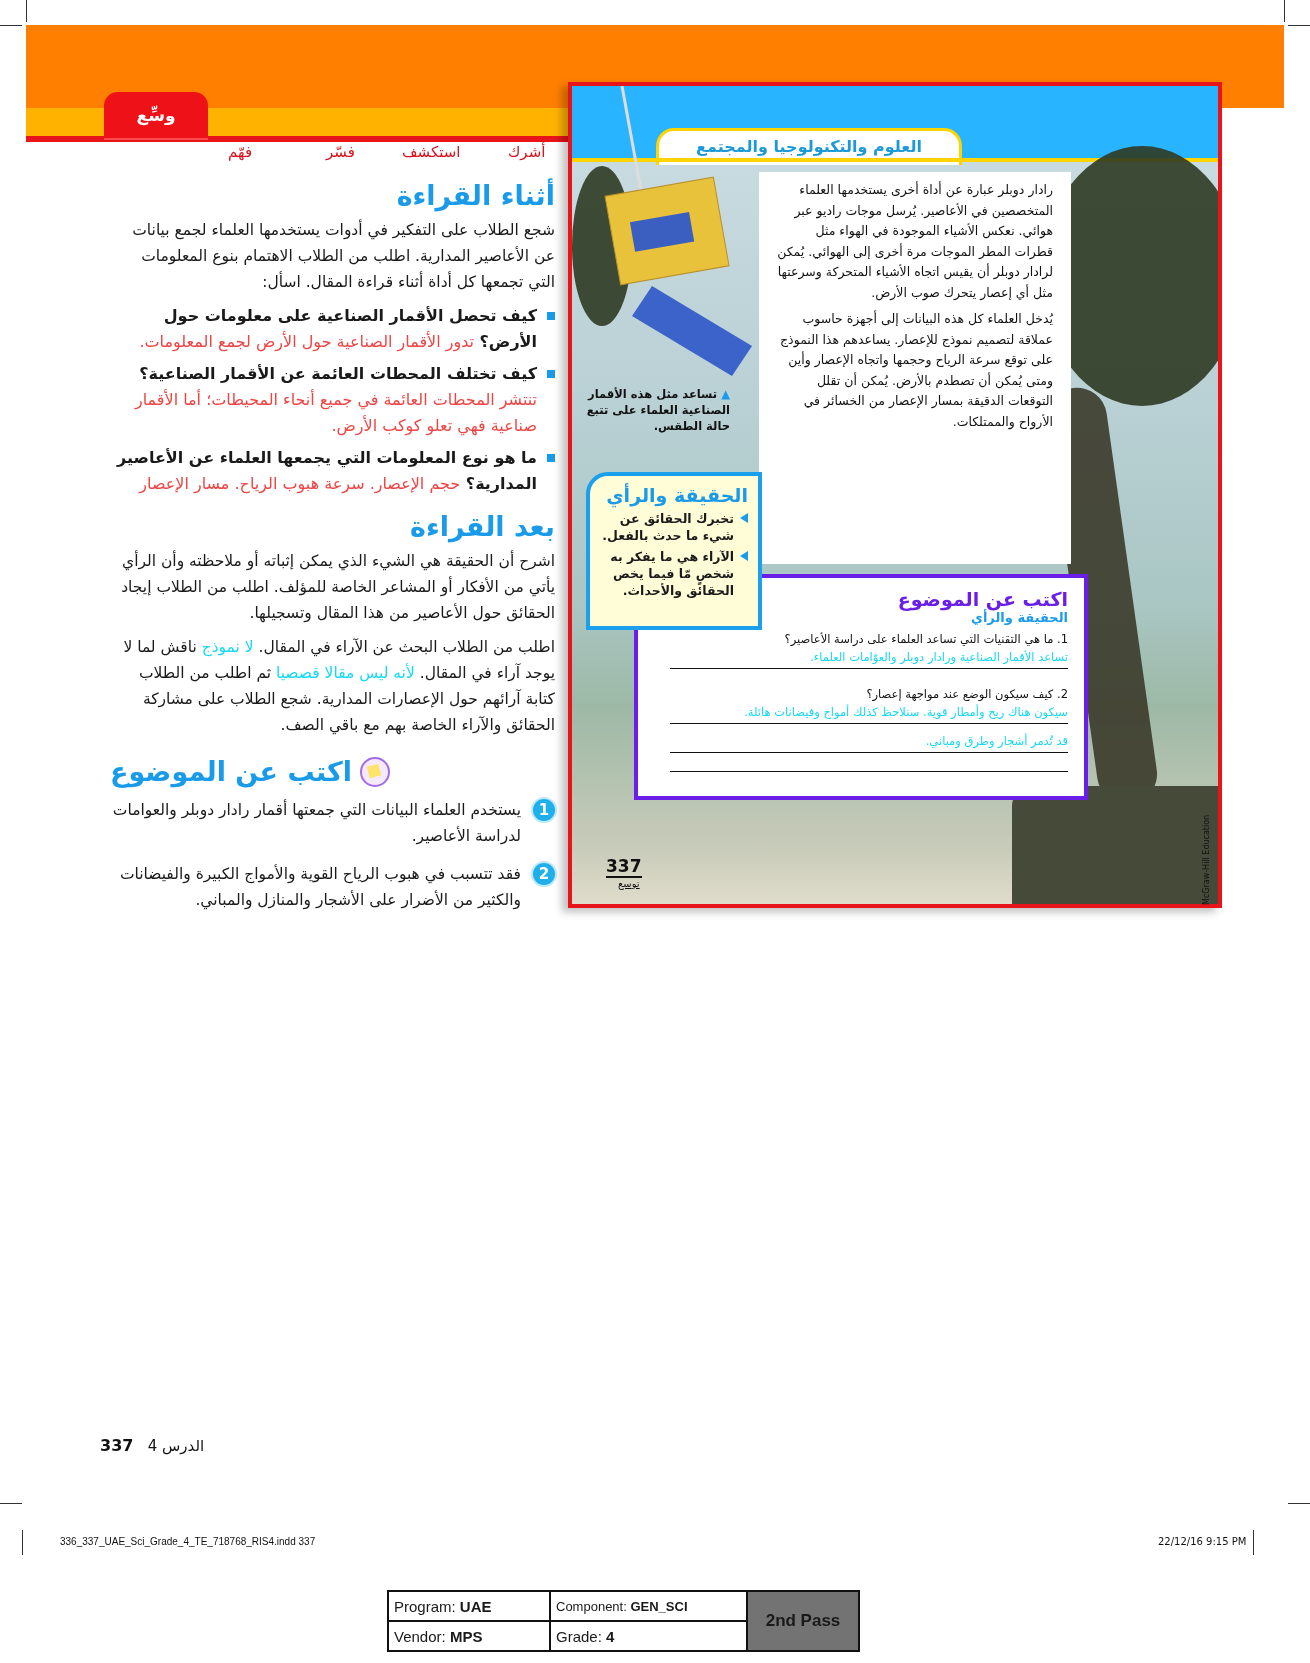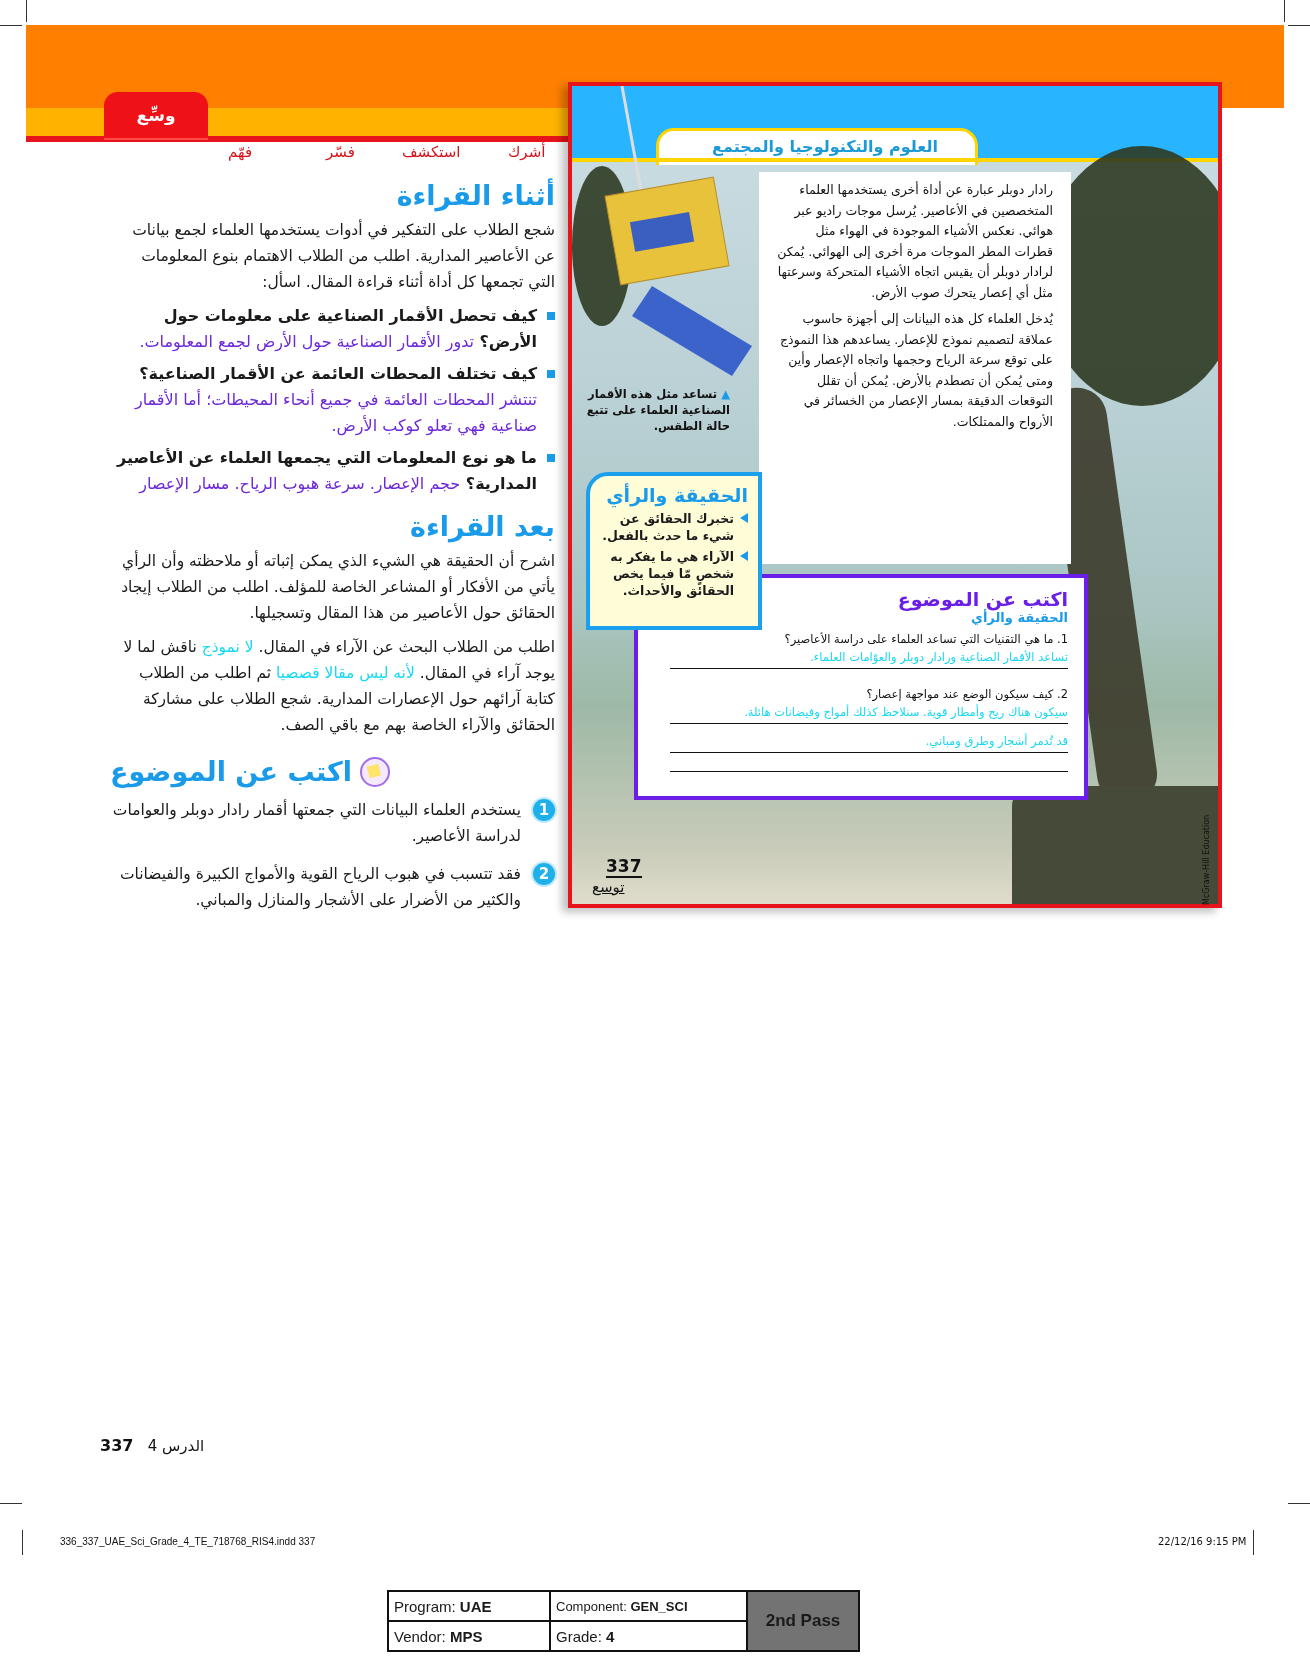--- a/index.html
+++ b/index.html
@@ -40,7 +40,7 @@
   #right-page { left:568px; top:82px; width:646px; height:818px; border:4px solid #e8141b; box-shadow:-6px 4px 8px rgba(0,0,0,0.25);
                 background:linear-gradient(180deg,#29b4ff 0px,#29b4ff 72px,#c8dbe0 72px,#b9d0d4 320px,#a9c6c3 520px,#9db9a6 620px,#c8cbb9 760px,#e0dccb 818px); overflow:hidden; }
   #banner { left:84px; top:42px; width:300px; height:34px; background:#fff; border:3px solid #ffd400; border-bottom:none;
-            border-radius:18px 18px 0 0; text-align:center; line-height:32px; color:#1c9ad8; font-weight:bold; font-size:16px;padding-left:16px; }
+            border-radius:18px 18px 0 0; text-align:center; line-height:32px; color:#1c9ad8; font-weight:bold; font-size:16px; }
   #banner-line { left:0; top:72px; width:646px; height:4px; background:#ffd400; }
 
   .palm { position:absolute; background:#2e3a22; border-radius:50%; opacity:0.9; }

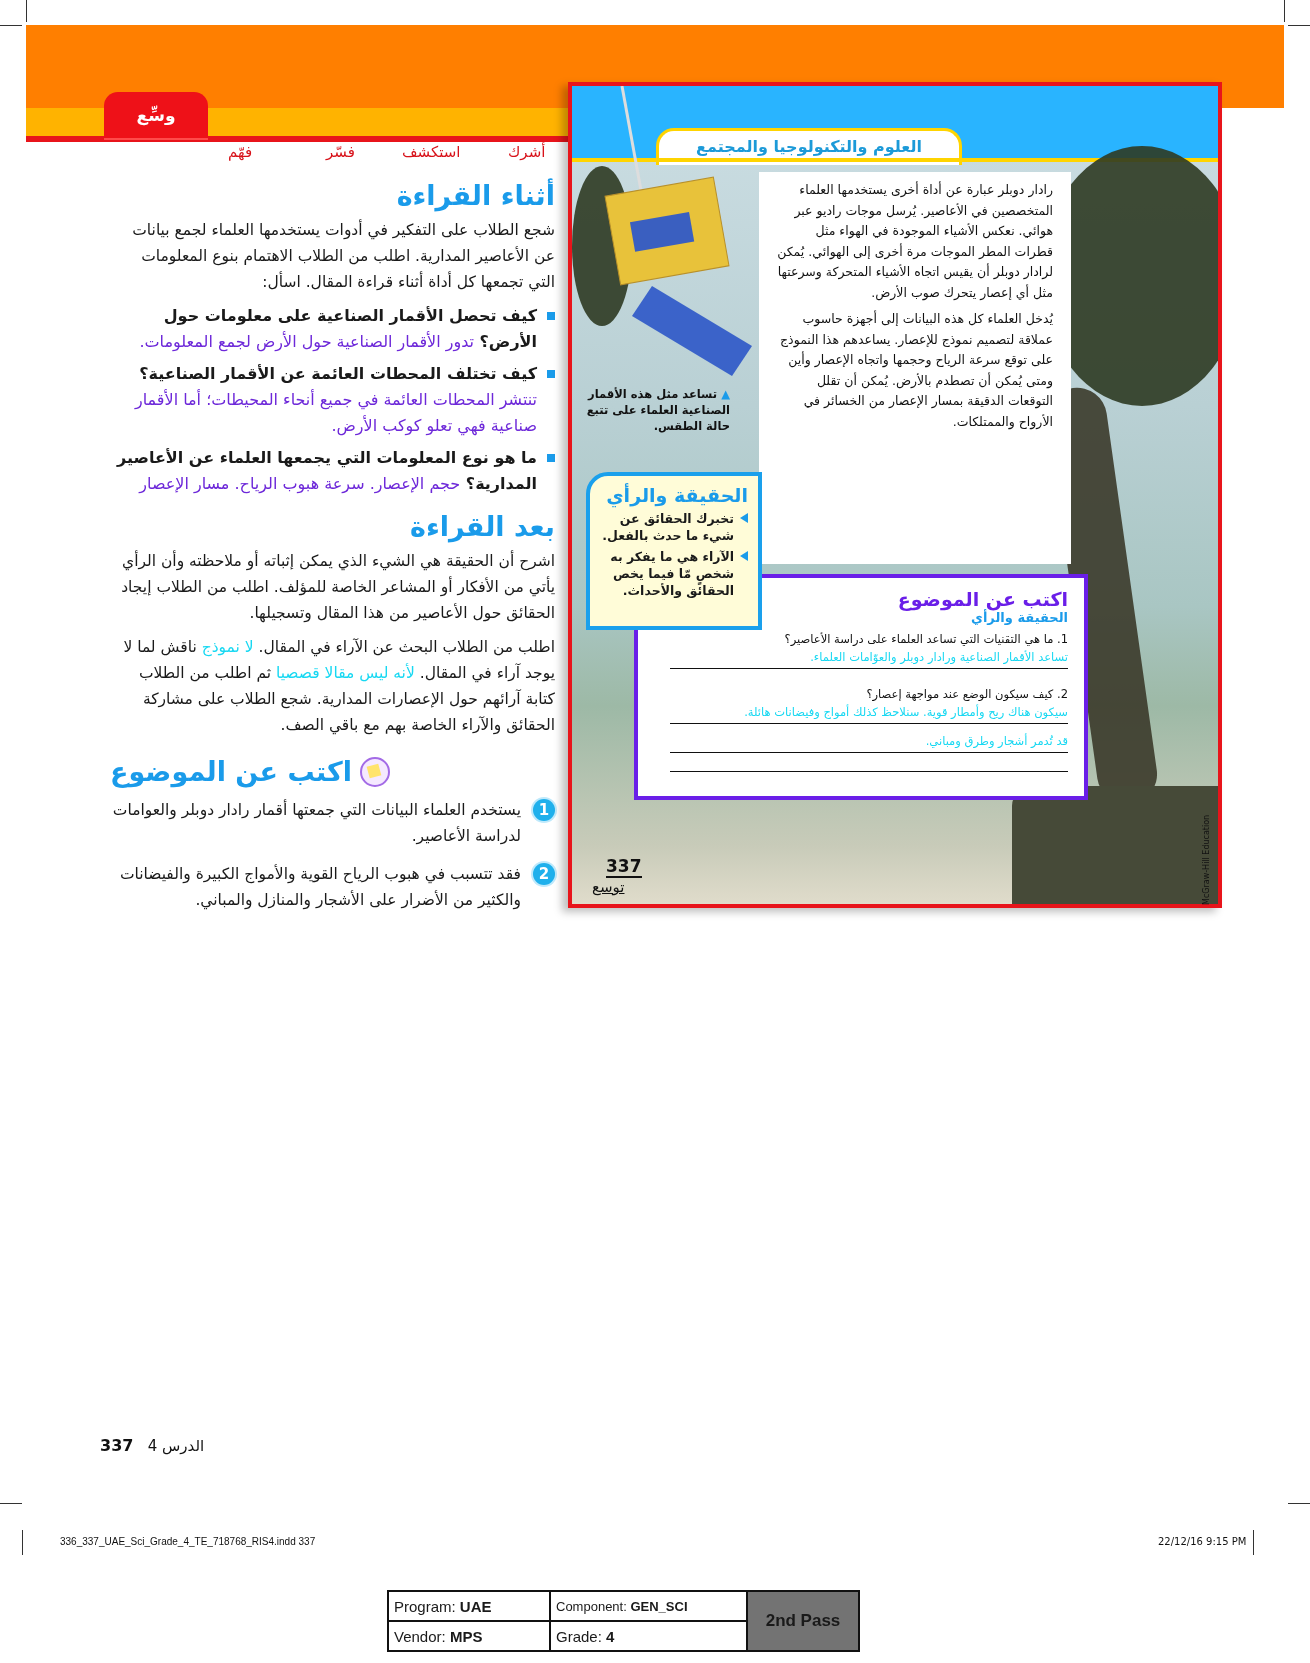--- a/index.html
+++ b/index.html
@@ -26,7 +26,7 @@
   .p { font-size:15.5px; line-height:26px; margin:0 0 8px 0; }
   .q { font-size:16px; font-weight:bold; line-height:26px; margin:6px 0 0 0; position:relative; padding-right:18px; }
   .q .bullet { position:absolute; right:0; top:9px; width:8px; height:8px; background:#1a9bea; }
-  .ans { color:#6d28d9; font-weight:normal; }
+  .ans { color:#ef4444; font-weight:normal; }
   .hl { color:#17d8f2; }
   .num-item { font-size:15.5px; line-height:26px; position:relative; padding-right:34px; margin:10px 0 12px 0; }
   .num-badge { position:absolute; right:0; top:2px; width:22px; height:22px; border-radius:50%;

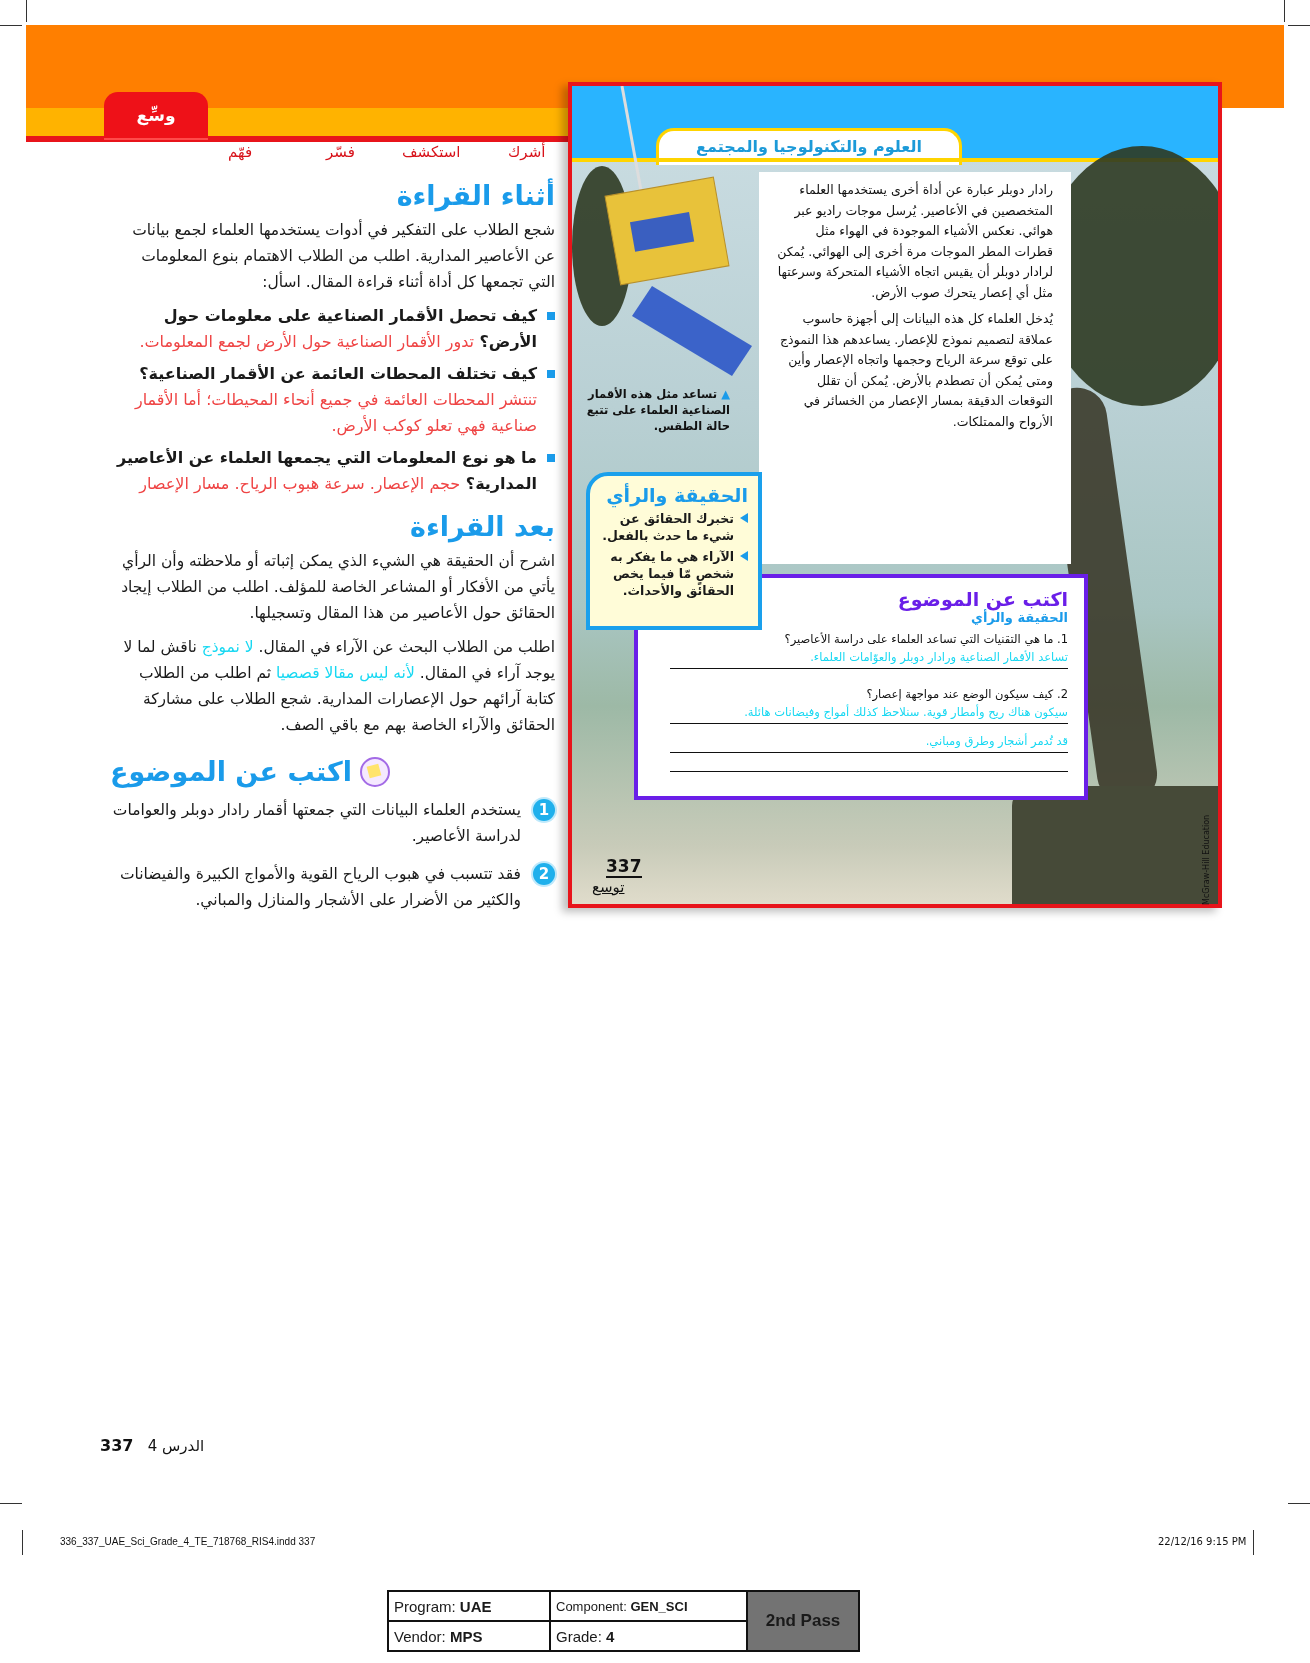--- a/index.html
+++ b/index.html
@@ -65,7 +65,7 @@
   .wb-line { height:18px; border-bottom:1.5px solid #111; margin-left:16px; }
 
   #pg-num { left:34px; top:770px; font-size:17px; font-weight:bold; color:#111; border-bottom:2px solid #111; }
-  #pg-label { left:20px; top:792px; font-size:15px; color:#111;text-decoration:underline; }
+  #pg-label { left:46px; top:792px; font-size:10px; color:#111;text-decoration:underline; }
   #credit { left:622px; top:660px; font-size:8px; color:#111; transform:rotate(-90deg); transform-origin:left top; white-space:nowrap; width:150px; }
 
   

